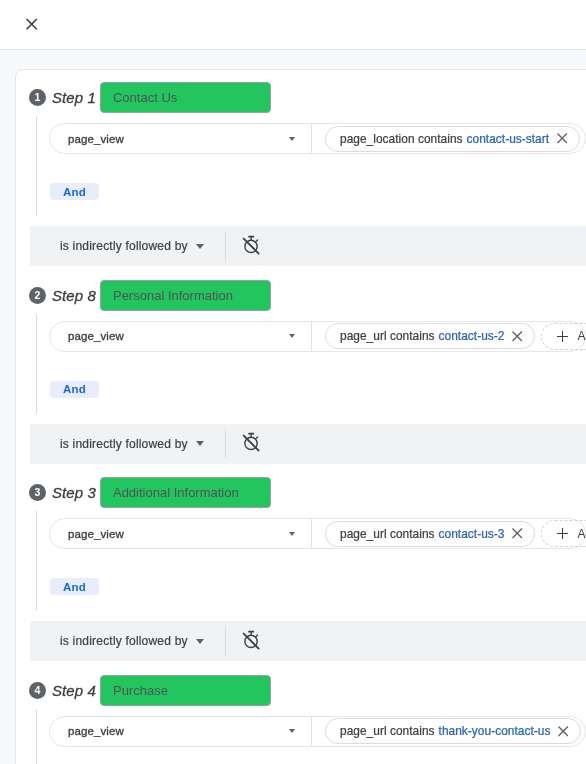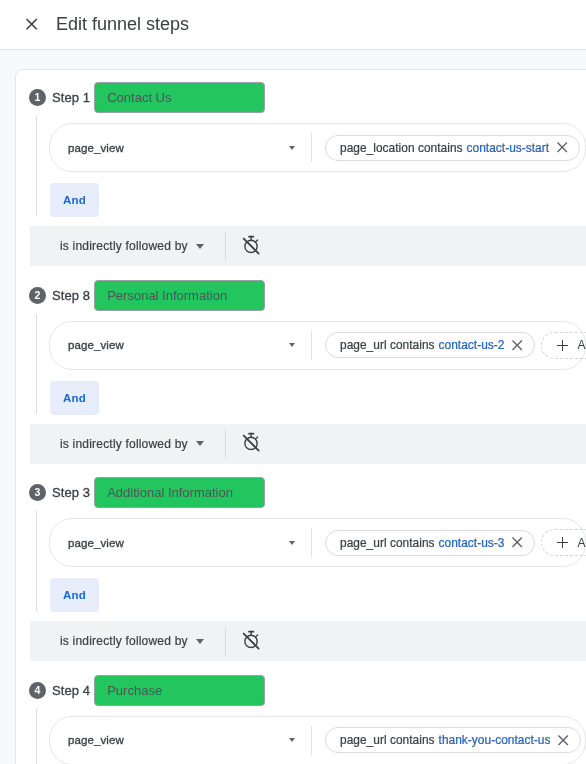--- a/index.html
+++ b/index.html
@@ -69,7 +69,6 @@
         <path fill="#3c4043" d="M17 1.6 15.4 0 8.5 6.9 1.6 0 0 1.6 6.9 8.5 0 15.4 1.6 17 8.5 10.1 15.4 17 17 15.4 10.1 8.5z"></path>
       </svg>
   </div>
-  <div class="title">Edit funnel steps</div>
 </div>
 
 <div class="card" id="card">

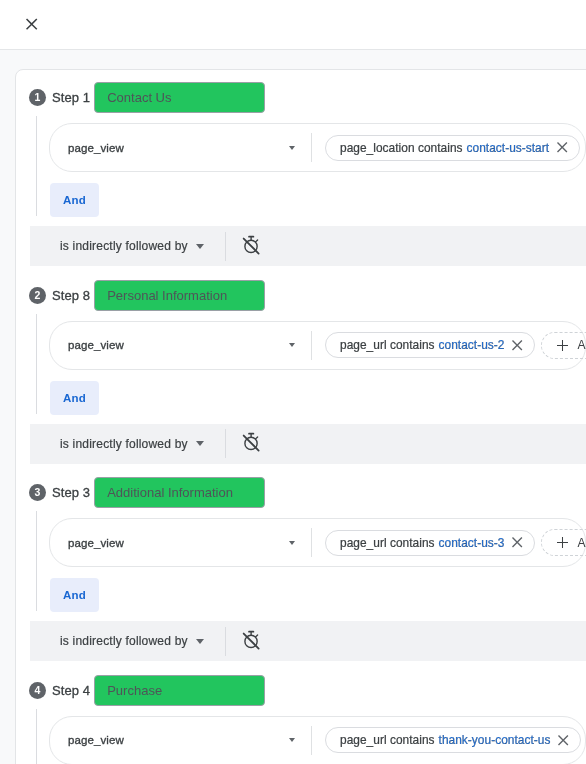--- a/index.html
+++ b/index.html
@@ -25,8 +25,8 @@
                  background:#5f6368; color:#fff; font-size:10.5px; font-weight:700;
                  display:flex; align-items:center; justify-content:center; line-height:1;}
   .step-head { position:absolute; left:36px; top:-8px; height:31px; display:flex; align-items:center; }
-  .step-label { font-size:13px; font-weight:400; color:#3c4043; white-space:nowrap;
-                -webkit-text-stroke:0.3px #3c4043; letter-spacing:.1px;}
+  .step-label { font-size:15px; font-weight:400; color:#3c4043; white-space:nowrap;
+                -webkit-text-stroke:0.3px #3c4043; letter-spacing:.1px;font-style:italic;}
   .step-name { margin-left:4px; width:171px; height:31px; border:1px solid #9aa0a6;
                border-radius:4px; font-size:13px; color:#4f5458; padding:0 12px; line-height:29px;
                background:#22c55e; white-space:nowrap; overflow:hidden; flex:none;}

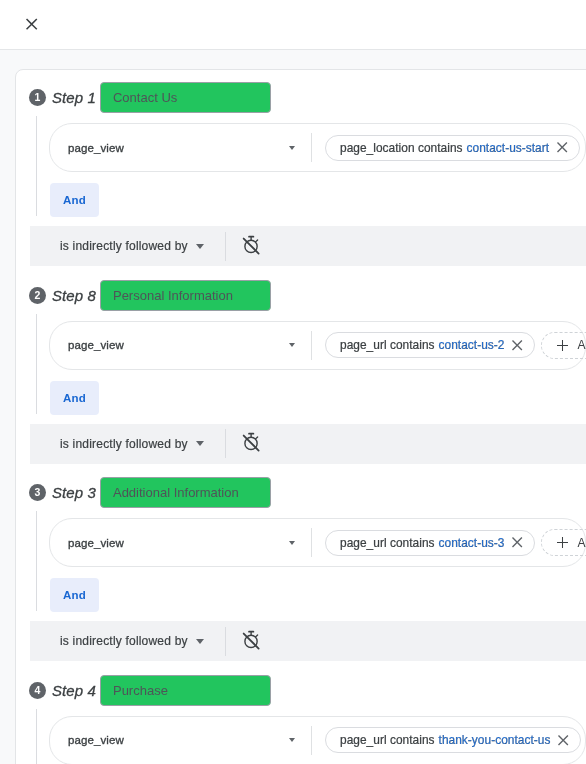--- a/index.html
+++ b/index.html
@@ -31,7 +31,7 @@
                border-radius:4px; font-size:13px; color:#4f5458; padding:0 12px; line-height:29px;
                background:#22c55e; white-space:nowrap; overflow:hidden; flex:none;}
   .vline { position:absolute; left:19.5px; top:26px; width:1px; height:100px; background:#dadce0; }
-  .cond-row { position:absolute; left:33px; top:33px; height:49px; width:537px;
+  .cond-row { position:absolute; left:33px; top:33px; height:31px; width:537px;
               border:1px solid #e4e6e8; border-radius:23px; display:flex; align-items:center; }
   .sel { width:261px; flex:none; display:flex; align-items:center; padding-left:18px; padding-right:16px; height:100%; }
   .sel-text { font-size:11.5px; font-weight:400; color:#3c4043; flex:1; letter-spacing:.1px;

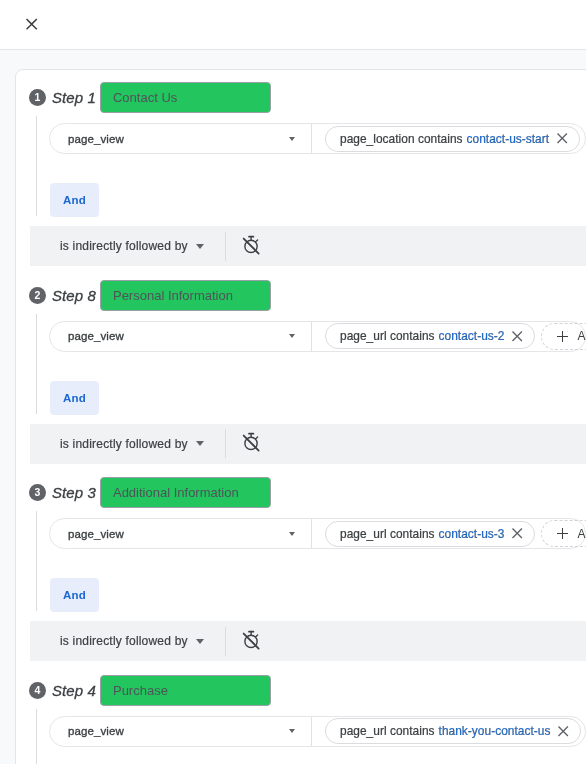--- a/index.html
+++ b/index.html
@@ -45,7 +45,7 @@
   .addbtn { margin-left:6px; flex:none; height:27px; border:1px dashed #cfd3d7; border-radius:14px; display:flex;
             align-items:center; padding:0 14px 0 15px; font-size:12px; color:#3c4043; white-space:nowrap;}
   .addbtn .plus { display:flex; margin-right:9px;}
-  .and-btn { position:absolute; left:34px; top:93px; width:49px; height:34px; background:#e8edfb;
+  .and-btn { position:absolute; left:34px; top:93px; width:49px; height:17px; background:#e8edfb;
              border-radius:4px; font-size:11.5px; font-weight:700; color:#1967d2;
              display:flex; align-items:center; justify-content:center; letter-spacing:.2px;}
 

